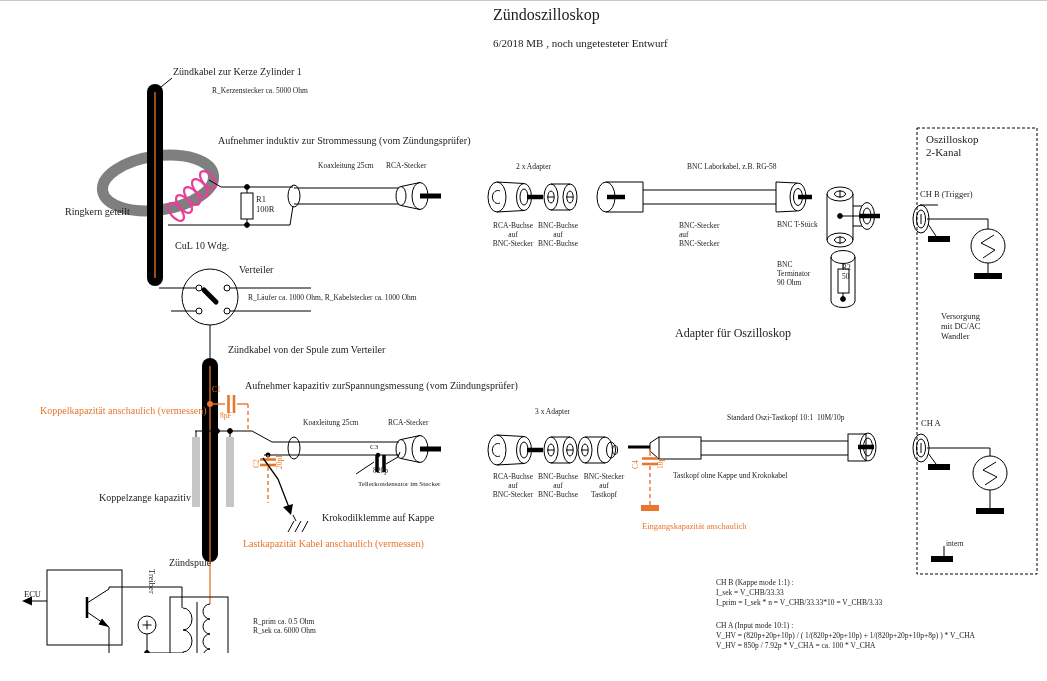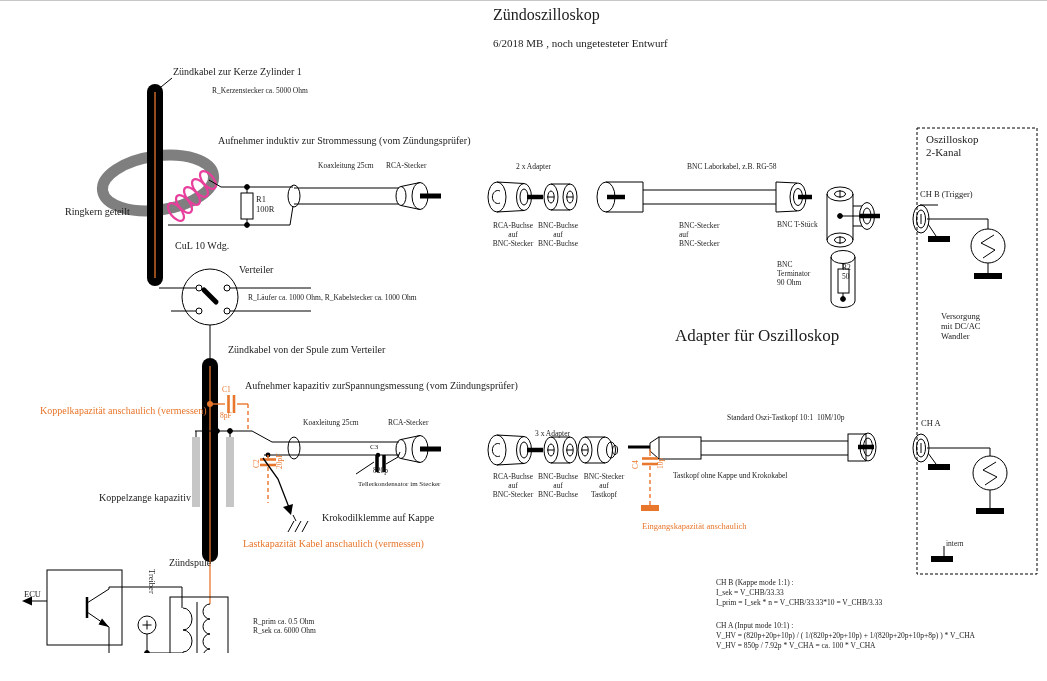--- a/index.html
+++ b/index.html
@@ -7,7 +7,7 @@
          font-family:Liberation Serif, serif;}
   svg{position:absolute;left:0;top:0;}
   .lb{position:absolute;color:#1c1c1c;white-space:pre-line;line-height:1.18;}
-  .t16{font-size:16px}.t13{font-size:17px}.t11{font-size:11px}.t10{font-size:10px}
+  .t16{font-size:16px}.t13{font-size:12px}.t11{font-size:11px}.t10{font-size:10px}
   .t85{font-size:8.5px}.t75{font-size:7.5px}.t7{font-size:7px}
   .or{color:#E8762C}
   .ctr{text-align:center;width:60px;}

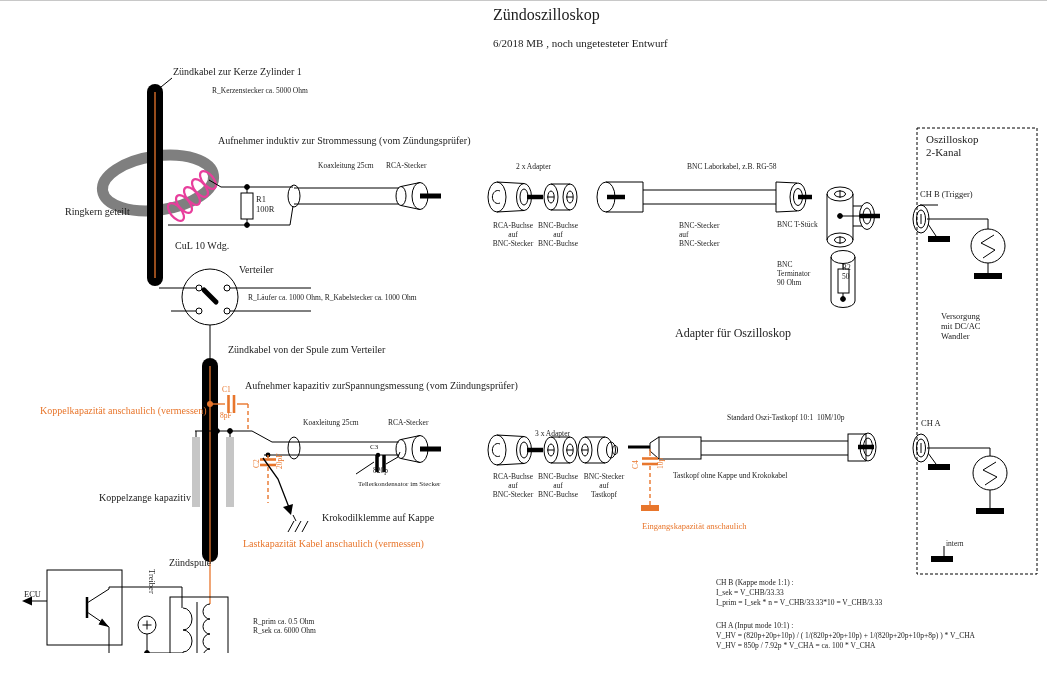--- a/index.html
+++ b/index.html
@@ -335,7 +335,7 @@
 
 <span class="lb t10" style="left:245px;top:380px">Aufnehmer kapazitiv zurSpannungsmessung (vom Zündungsprüfer)</span>
 <span class="lb t10 or" style="left:40px;top:405px">Koppelkapazität anschaulich (vermessen)</span>
-<span class="lb t75 or" style="left:222px;top:386px">C1</span>
+<span class="lb t75 or" style="left:212px;top:386px">C1</span>
 <span class="lb t75 or" style="left:220px;top:412px">8pF</span>
 <span class="lb t75 or rm90" style="left:253px;top:468px">C2</span>
 <span class="lb t75 or rm90" style="left:276px;top:469px">20pF</span>

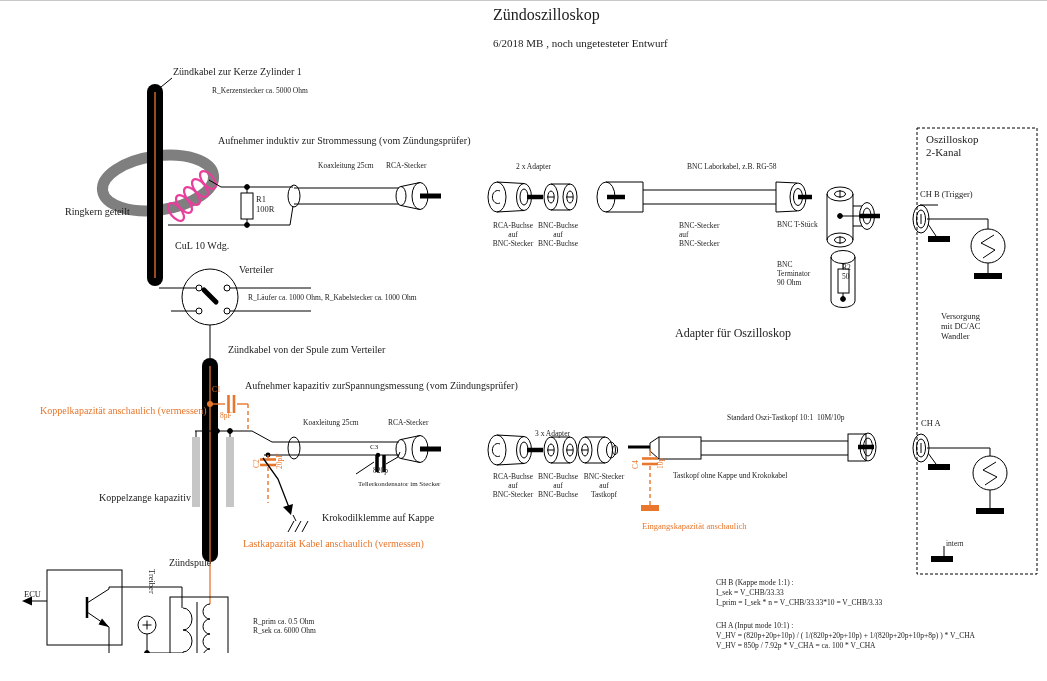--- a/index.html
+++ b/index.html
@@ -376,7 +376,7 @@
 <span class="lb t75" style="left:946px;top:540px">intern</span>
 
 <span class="lb t13" style="left:675px;top:326px">Adapter für Oszilloskop</span>
-<span class="lb t75" style="left:535px;top:430px">3 x Adapter</span>
+<span class="lb t75" style="left:535px;top:408px">3 x Adapter</span>
 <span class="lb t75 pre" style="left:727px;top:414px">Standard Oszi-Tastkopf 10:1  10M/10p</span>
 <span class="lb t75 ctr" style="left:483px;top:473px">RCA-Buchse
 auf

